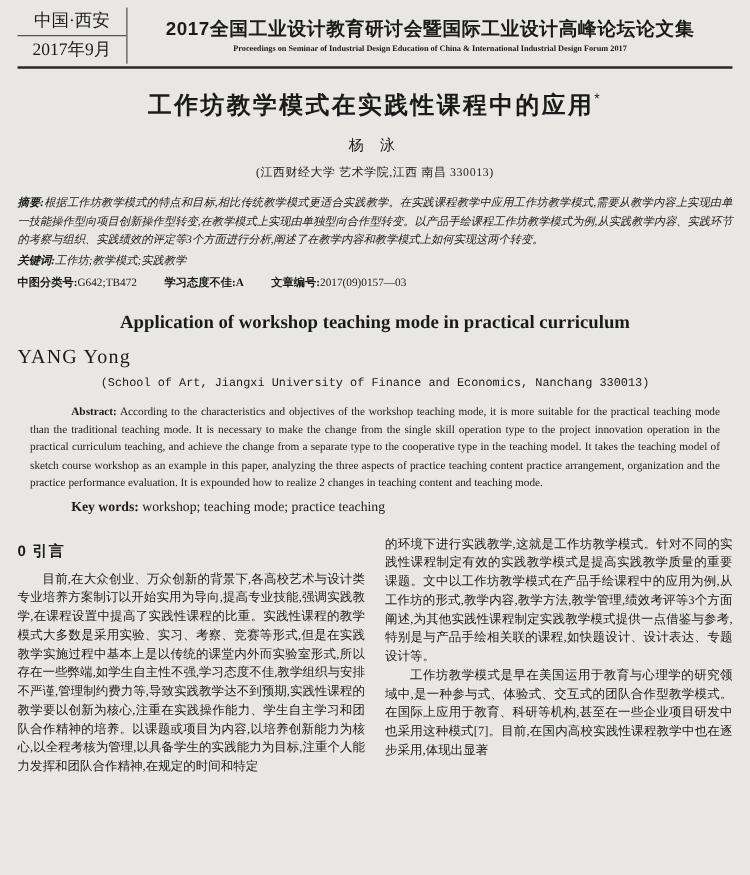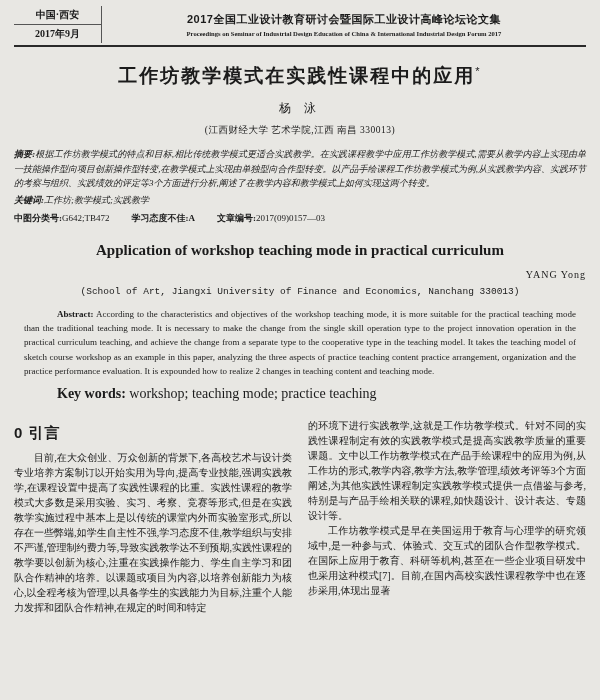--- a/index.html
+++ b/index.html
@@ -15,7 +15,7 @@
 
   
   .hdr { display:flex; align-items:stretch; border-bottom:2px solid #2a2a2a; padding-bottom:2px; }
-  .hdr-cell { display:flex; flex-direction:column; justify-content:center; text-align:center; font-size:10px; font-weight:bold; }
+  .hdr-cell { display:flex; flex-direction:column; justify-content:center; text-align:center; font-size:14px; font-weight:normal; }
   .hdr-left  { width:88px; border-right:1px solid #555; }
   .hdr-right { width:82px; border-left:1px solid #555; }
   .hdr-row { padding:2px 0; }

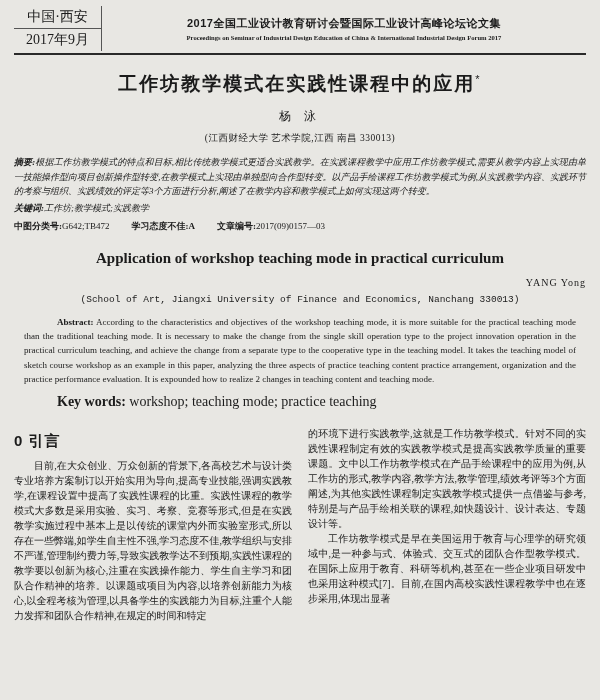--- a/index.html
+++ b/index.html
@@ -21,7 +21,7 @@
   .hdr-row { padding:2px 0; }
   .hdr-row.first { border-bottom:1px solid #555; }
   .hdr-center { flex:1; padding:2px 6px; display:flex; flex-direction:column; justify-content:center; text-align:center; }
-  .hdr-title { font-family:"Liberation Sans", sans-serif; font-weight:bold; font-size:11px; letter-spacing:0.5px; }
+  .hdr-title { font-family:"Liberation Sans", sans-serif; font-weight:bold; font-size:15px; letter-spacing:0.5px; }
   .hdr-sub { font-size:6.6px; margin-top:3px; font-weight:bold; }
 
   

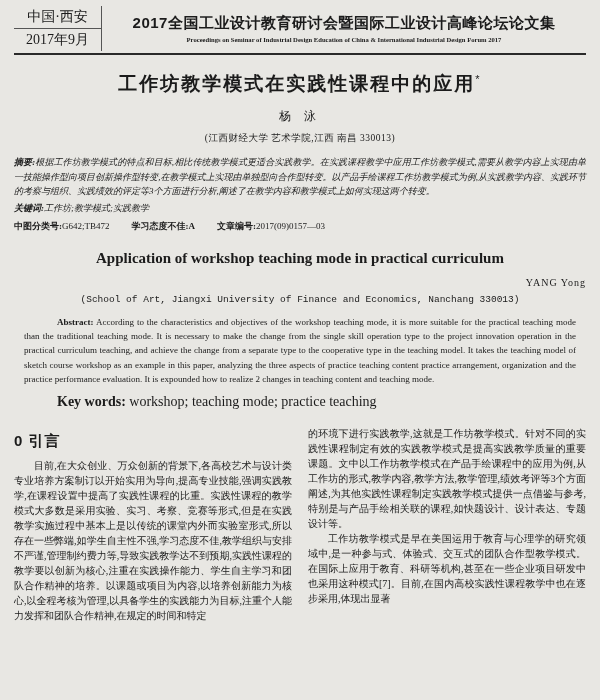--- a/index.html
+++ b/index.html
@@ -39,7 +39,7 @@
 
   
   .title-en { text-align:center; font-weight:bold; font-size:15px; margin-top:16px; }
-  .author-en { text-align:right; font-size:10px; margin-top:10px; letter-spacing:1px; }
+  .author-en { text-align:left; font-size:16px; margin-top:10px; letter-spacing:1px; }
   .affil-en { text-align:center; font-size:9.5px; margin-top:6px;font-family:Liberation Mono, monospace; }
   .abs-en { margin-top:10px; font-size:9px; text-align:justify; line-height:1.6; padding:0 10px; }
   .kw-en { font-size:14px; margin-top:4px; padding:0 10px; line-height:1.5; }

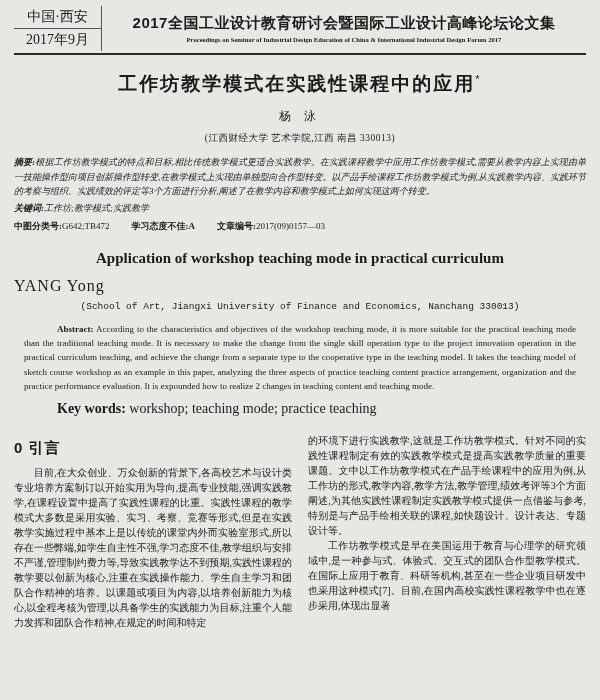--- a/index.html
+++ b/index.html
@@ -42,7 +42,7 @@
   .author-en { text-align:left; font-size:16px; margin-top:10px; letter-spacing:1px; }
   .affil-en { text-align:center; font-size:9.5px; margin-top:6px;font-family:Liberation Mono, monospace; }
   .abs-en { margin-top:10px; font-size:9px; text-align:justify; line-height:1.6; padding:0 10px; }
-  .kw-en { font-size:14px; margin-top:4px; padding:0 10px; line-height:1.5; }
+  .kw-en { font-size:11px; margin-top:4px; padding:0 10px; line-height:1.5; }
   .bold { font-weight:bold;margin-left:33px; }
 
   

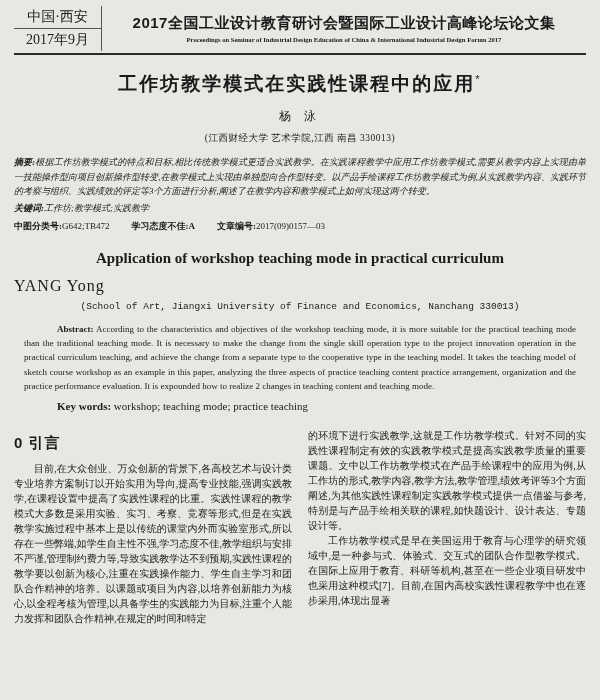--- a/index.html
+++ b/index.html
@@ -48,7 +48,7 @@
   
   .columns { display:flex; gap:16px; margin-top:14px; }
   .col { flex:1; font-size:10px; line-height:1.5; text-align:justify; }
-  .sec-head { font-family:"Liberation Sans", sans-serif; font-weight:bold; font-size:15px; margin:4px 0 6px 0; letter-spacing:1px; }
+  .sec-head { font-family:"Liberation Sans", sans-serif; font-weight:bold; font-size:12px; margin:4px 0 6px 0; letter-spacing:1px; }
   .para { text-indent:2em; }
   .para.noindent { text-indent:0; }
   .col .para + .sec-head { margin-top:8px; }

